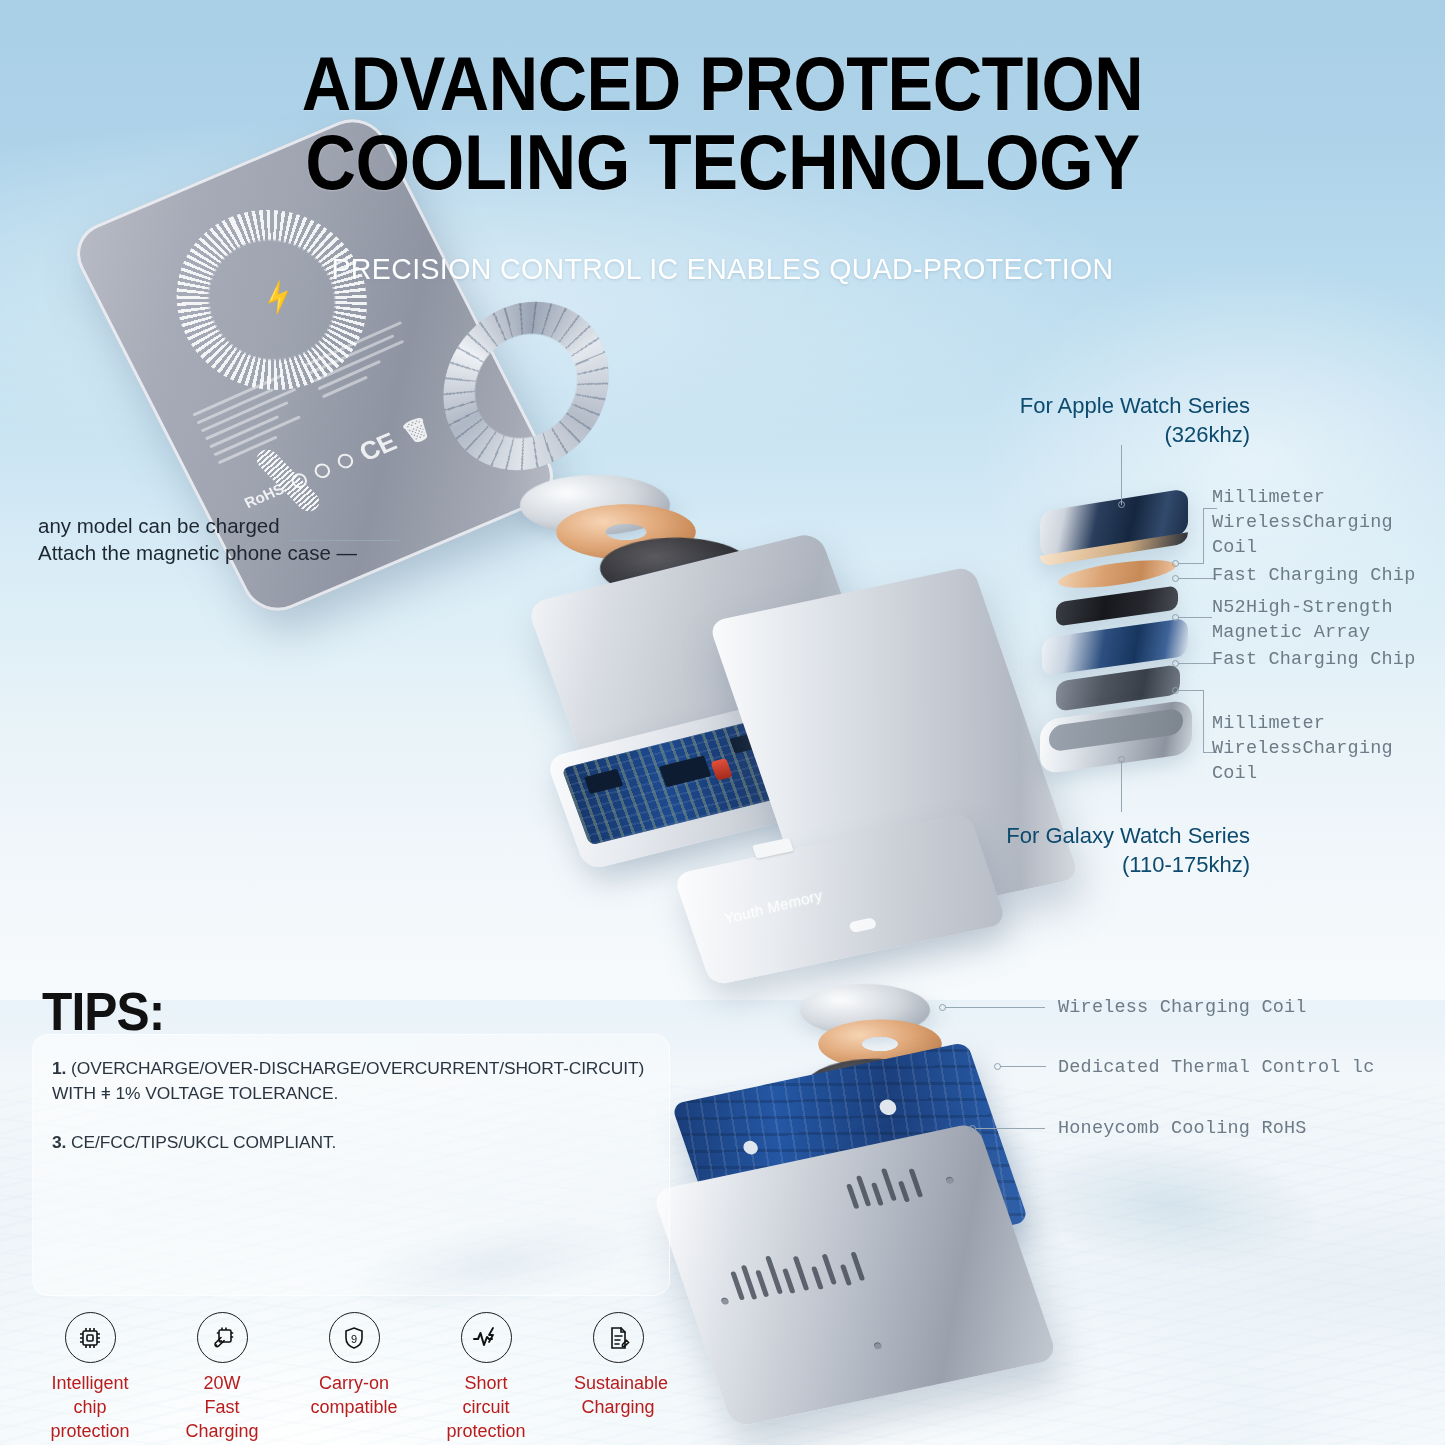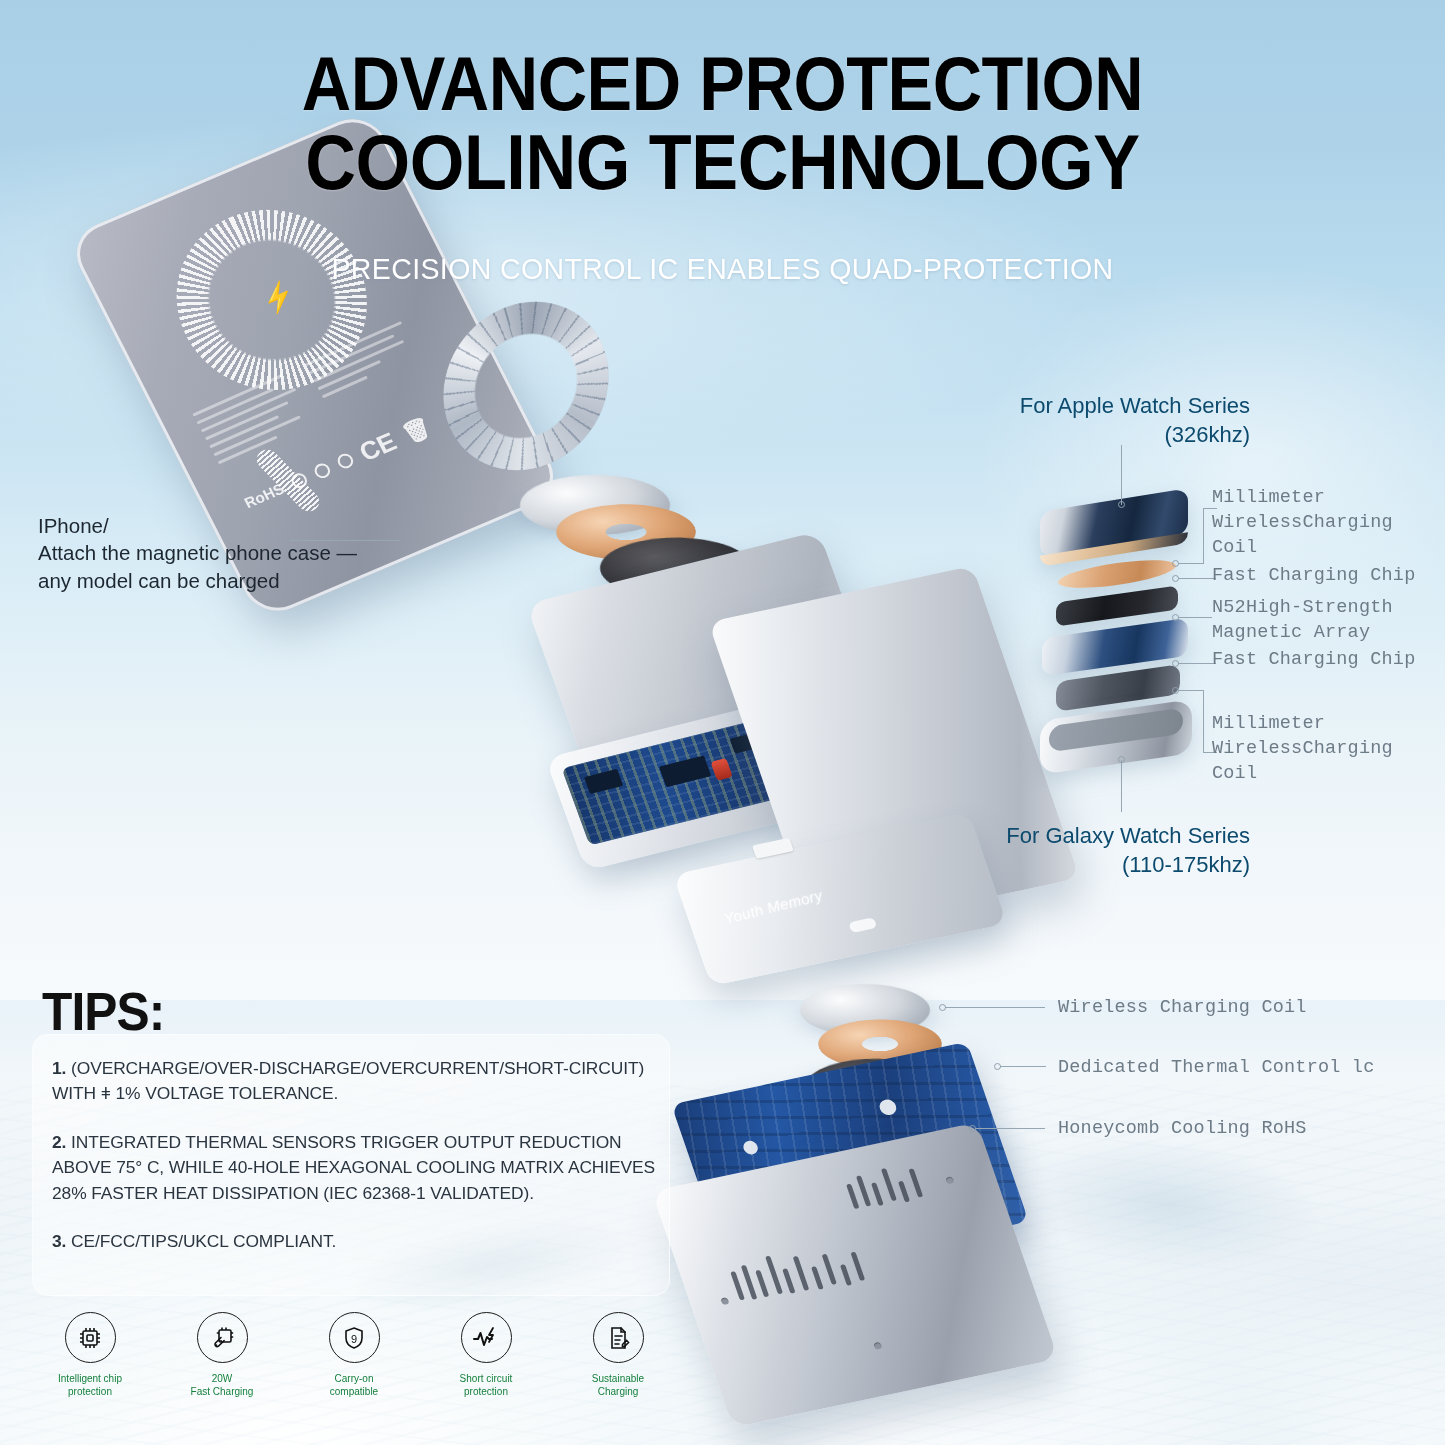--- a/index.html
+++ b/index.html
@@ -529,7 +529,6 @@
 <div class="subtitle">PRECISION CONTROL IC ENABLES QUAD-PROTECTION</div>
 
 <div class="callout" style="left:38px; top:512px; width:360px;">
-  <div>IPhone/</div>
   <div>Attach the magnetic phone case —</div>
   <div>any model can be charged</div>
 </div>

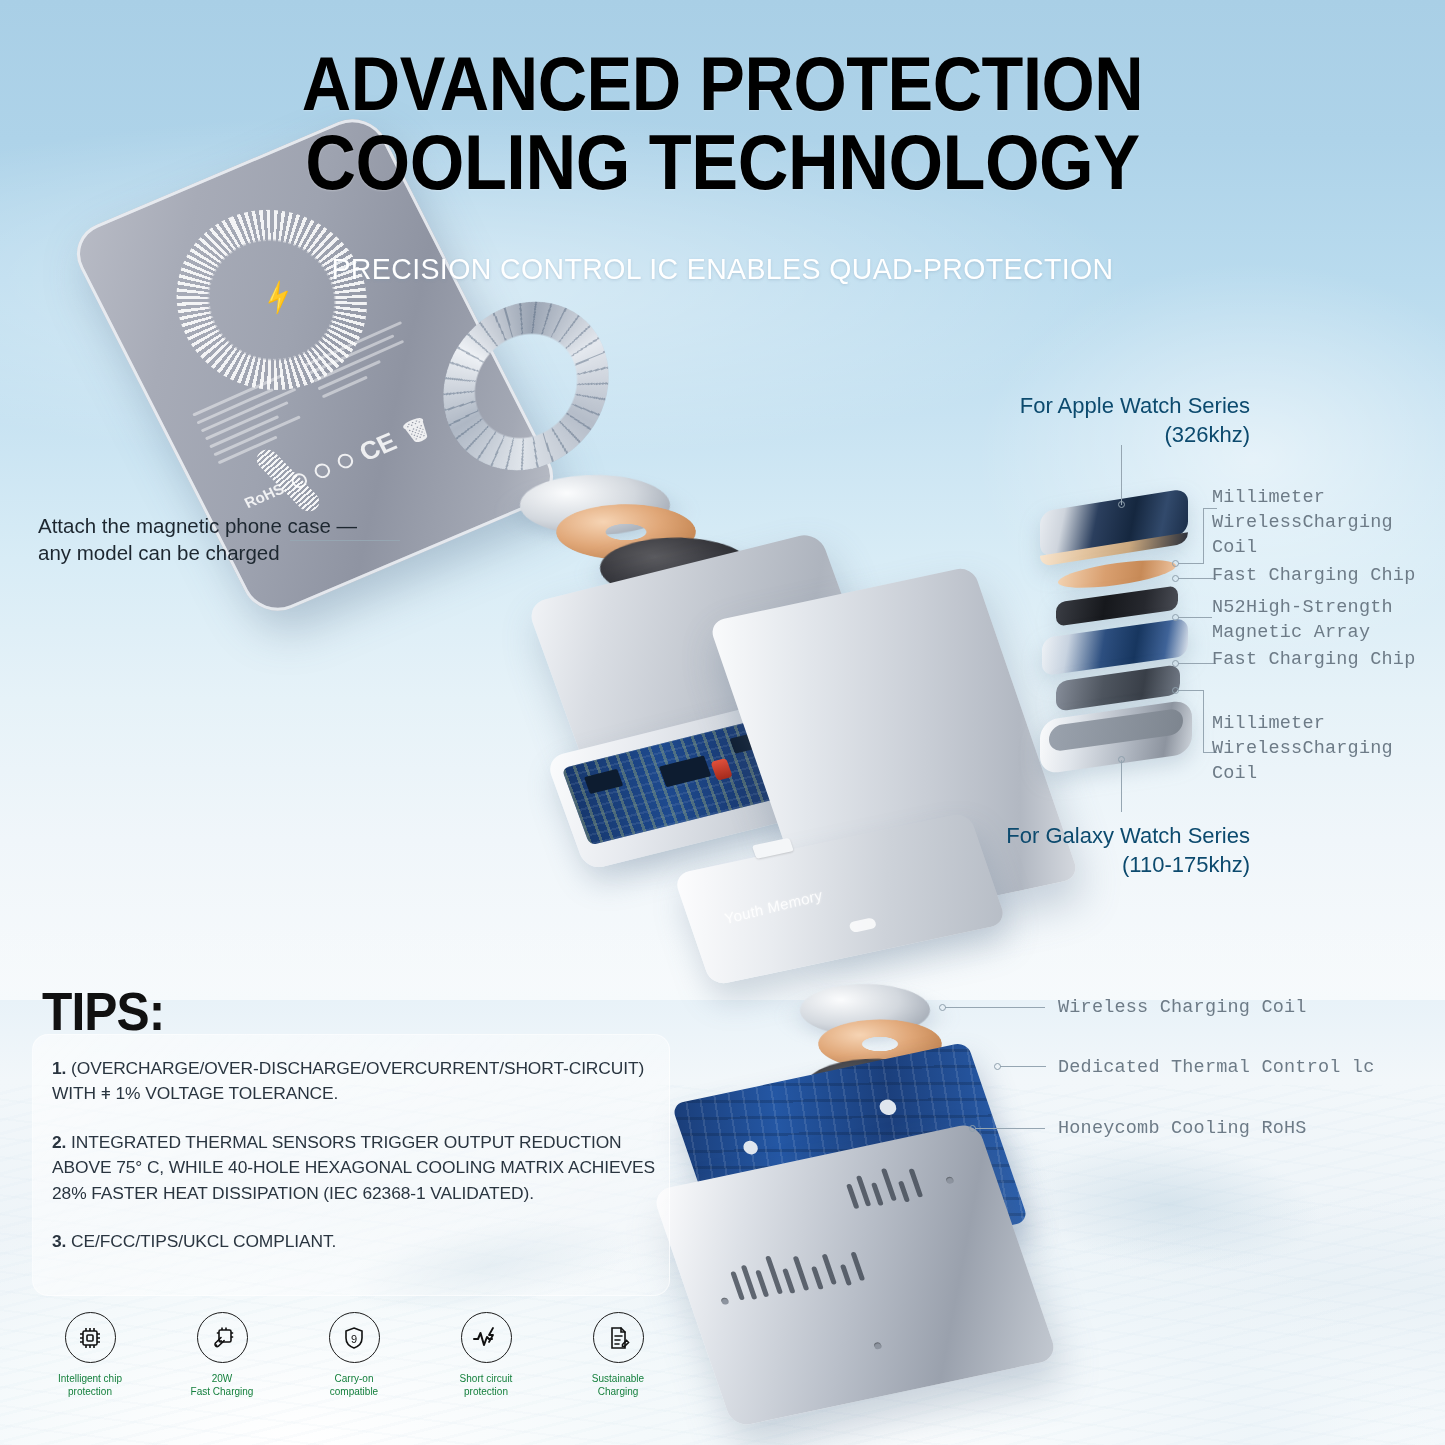--- a/index.html
+++ b/index.html
@@ -529,8 +529,8 @@
 <div class="subtitle">PRECISION CONTROL IC ENABLES QUAD-PROTECTION</div>
 
 <div class="callout" style="left:38px; top:512px; width:360px;">
+  <div>any model can be charged</div>
   <div>Attach the magnetic phone case —</div>
-  <div>any model can be charged</div>
 </div>
 
 <div class="hdr-label" style="left:1000px; top:392px; width:250px;">

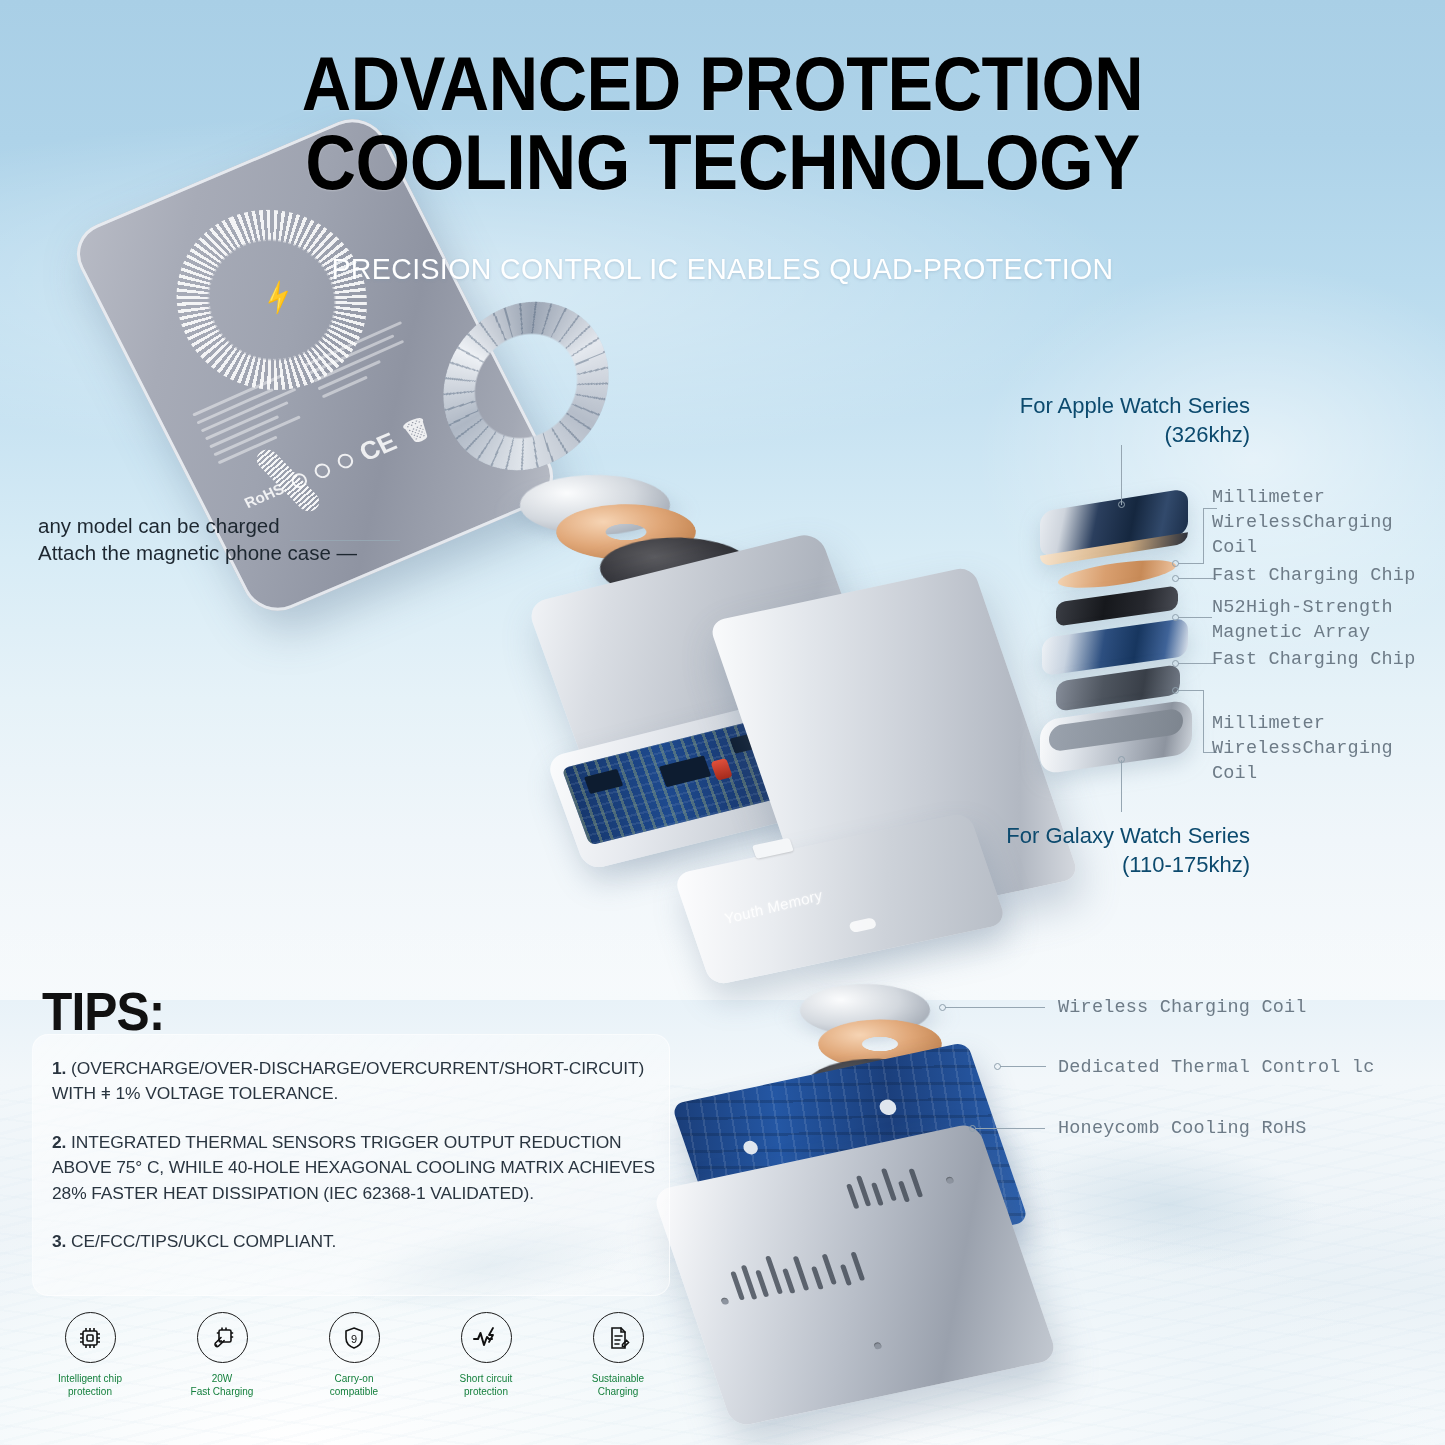--- a/index.html
+++ b/index.html
@@ -563,10 +563,6 @@
     <span>(OVERCHARGE/OVER-DISCHARGE/OVERCURRENT/SHORT-CIRCUIT) WITH ǂ 1% VOLTAGE TOLERANCE.</span>
   </div>
   <div class="tip">
-    <b>2.</b>
-    <span>INTEGRATED THERMAL SENSORS TRIGGER OUTPUT REDUCTION ABOVE 75° C, WHILE 40-HOLE HEXAGONAL COOLING MATRIX ACHIEVES 28% FASTER HEAT DISSIPATION (IEC 62368-1 VALIDATED).</span>
-  </div>
-  <div class="tip">
     <b>3.</b>
     <span>CE/FCC/TIPS/UKCL COMPLIANT.</span>
   </div>

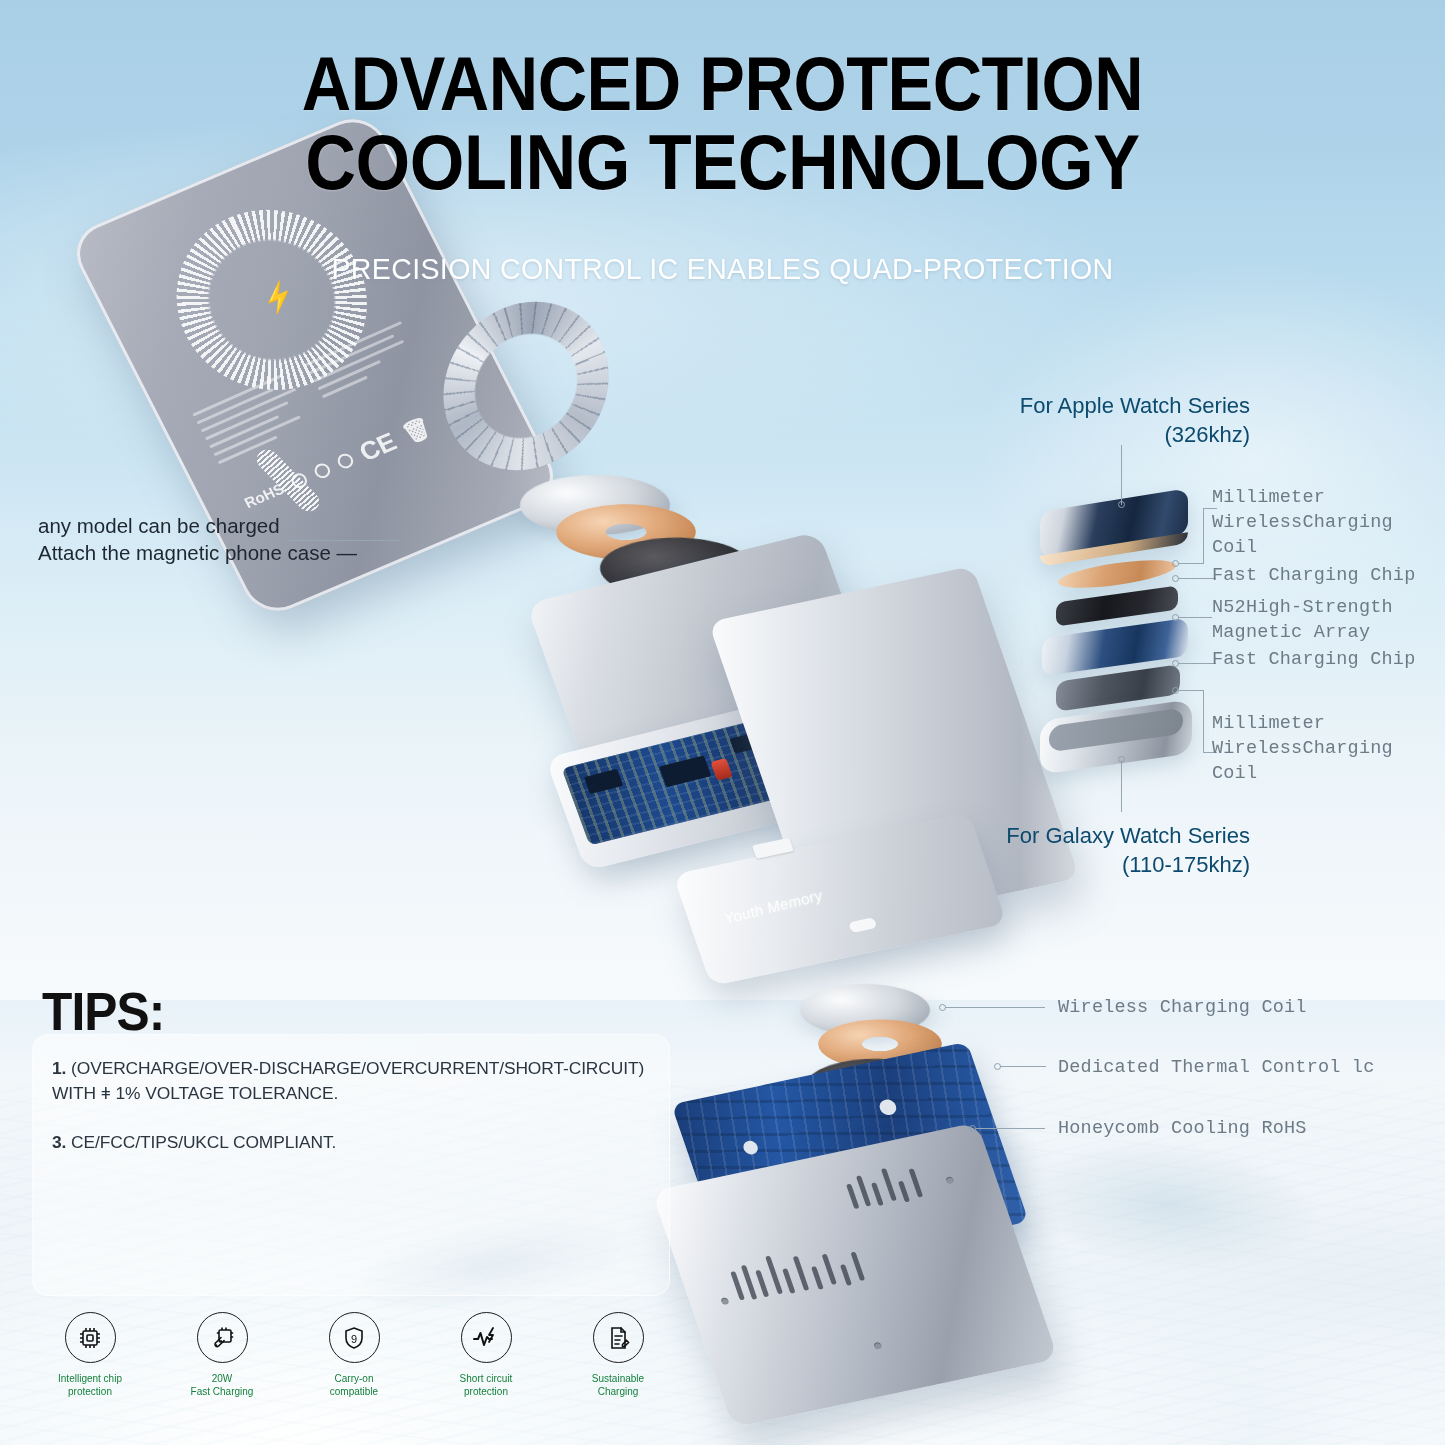--- a/index.html
+++ b/index.html
@@ -122,7 +122,7 @@
     width:51px; height:51px; margin:0 auto 9px; border-radius:50%;
     border:1.6px solid #1b1b1b; display:flex; align-items:center; justify-content:center;
   }
-  .feat-tx { font-size:10px; color:#15803d; line-height:1.32; }
+  .feat-tx { font-size:18px; color:#b91c1c; line-height:1.32; }
 
   
   .art { position:absolute; inset:0; pointer-events:none; }

